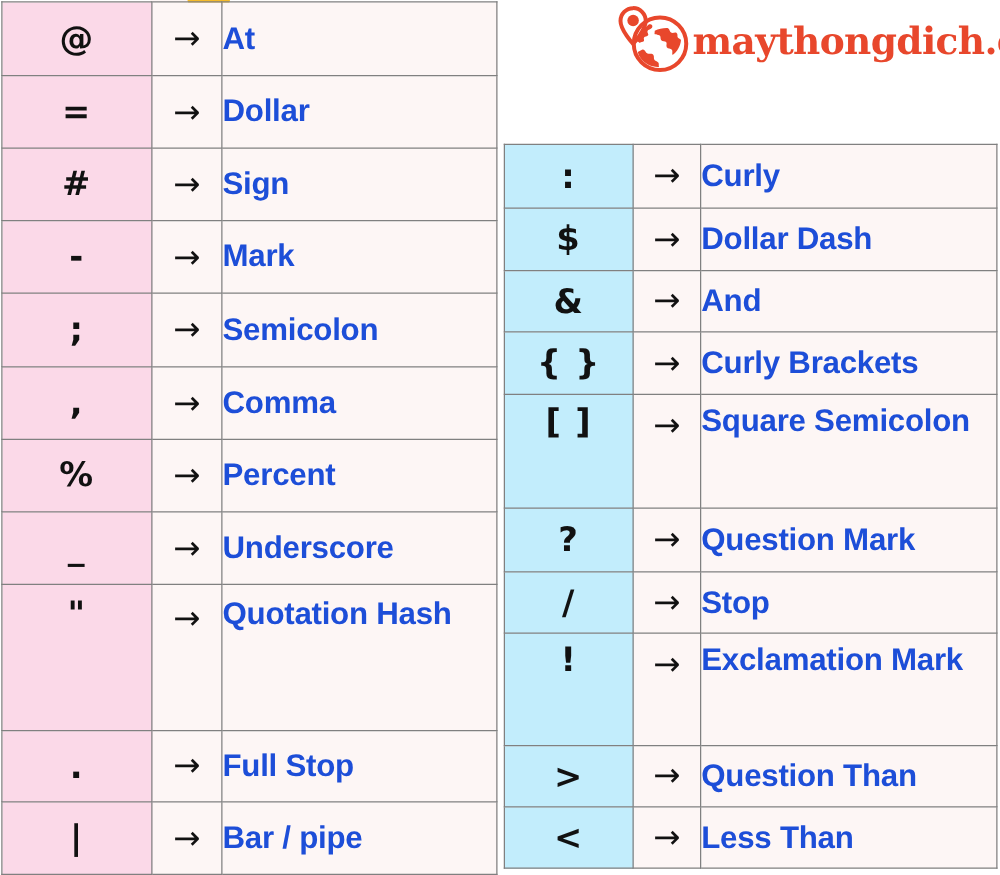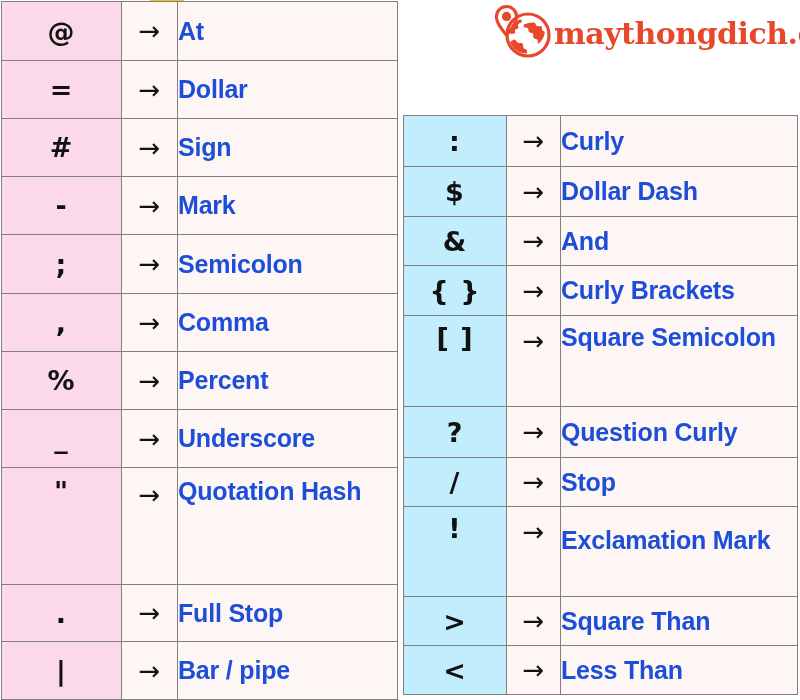--- a/index.html
+++ b/index.html
@@ -248,7 +248,7 @@
       <tr style="height:51px">
         <td class="sym">?</td>
         <td class="arrow">→</td>
-        <td class="name">Question Curly</td>
+        <td class="name">Question Mark</td>
       </tr>
       <tr style="height:49px">
         <td class="sym">/</td>

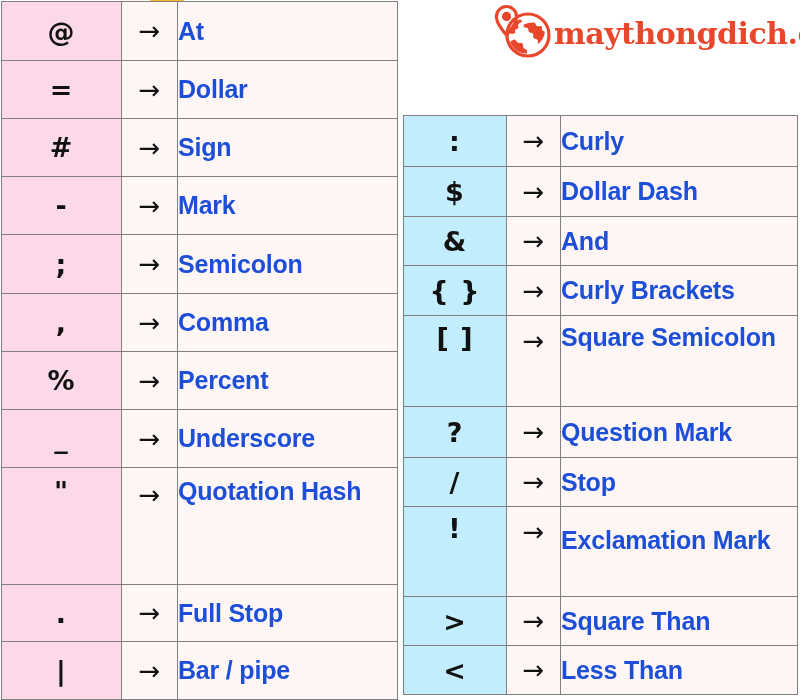--- a/index.html
+++ b/index.html
@@ -258,7 +258,7 @@
       <tr style="height:90px">
         <td class="sym" style="vertical-align:top;padding-top:6px">!</td>
         <td class="arrow" style="vertical-align:top;padding-top:12px">→</td>
-        <td class="name" style="vertical-align:top;padding-top:20px">Exclamation Mark</td>
+        <td class="name" style="vertical-align:top;padding-top:8px">Exclamation Mark</td>
       </tr>
       <tr style="height:49px">
         <td class="sym">&gt;</td>

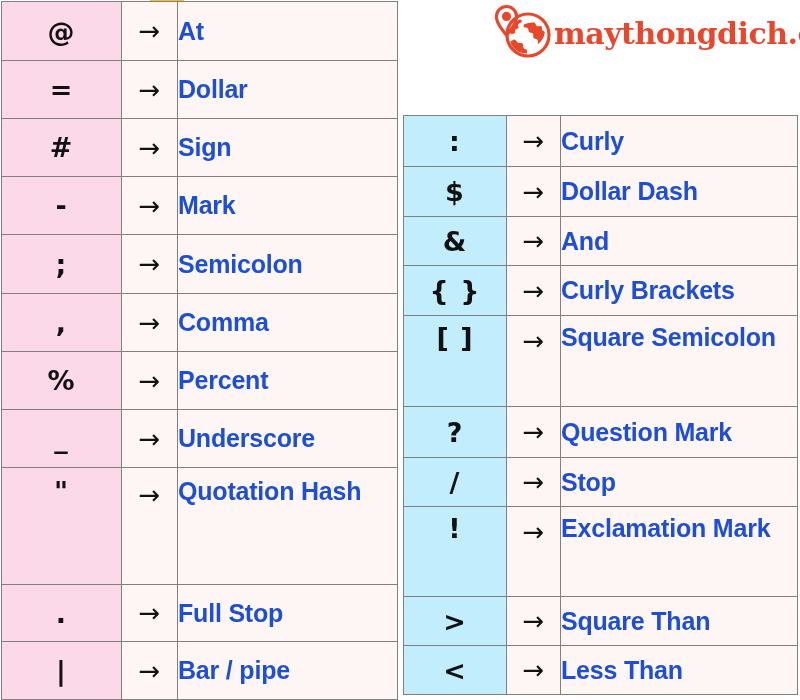--- a/index.html
+++ b/index.html
@@ -263,7 +263,7 @@
       <tr style="height:49px">
         <td class="sym">&gt;</td>
         <td class="arrow">→</td>
-        <td class="name">Square Than</td>
+        <td class="name">Question Than</td>
       </tr>
       <tr style="height:49px">
         <td class="sym">&lt;</td>

